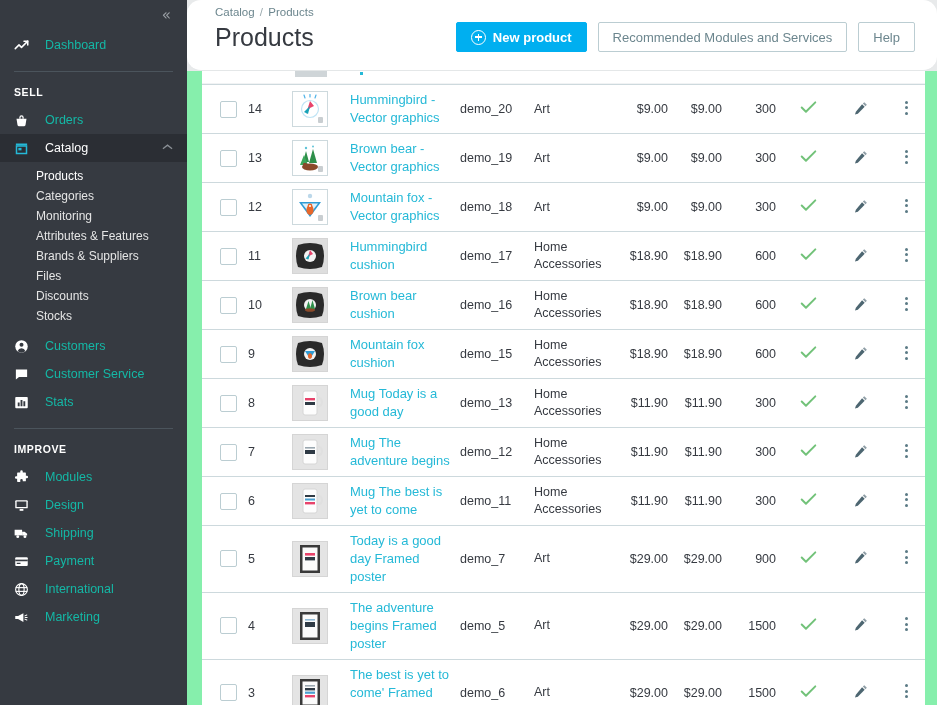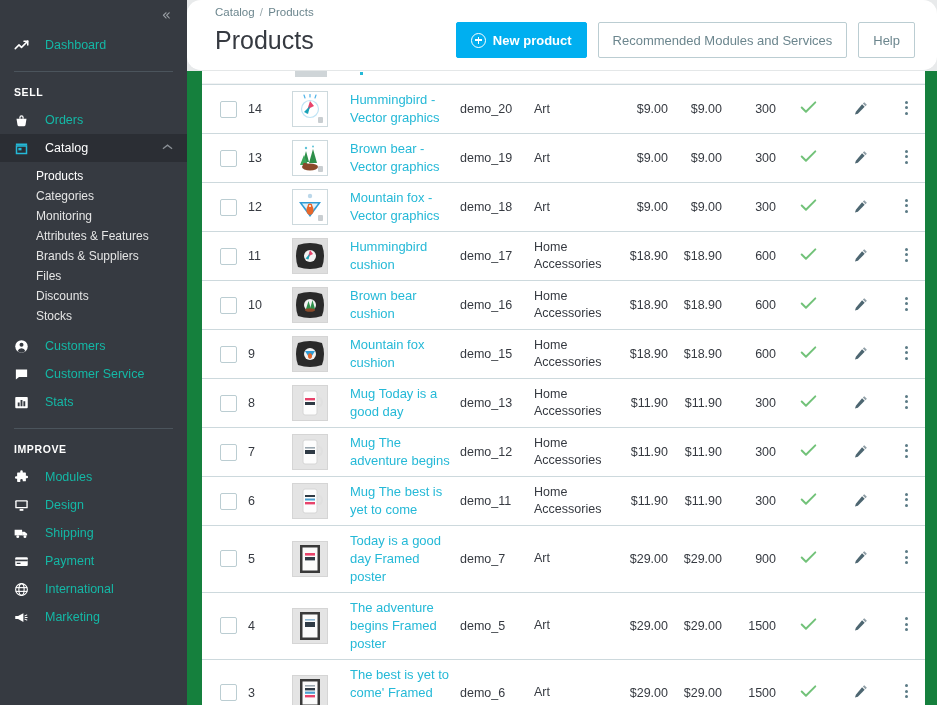--- a/index.html
+++ b/index.html
@@ -138,7 +138,7 @@
     font-size: 13px;
     border-radius: 2px;
     padding: 0 14px;
-    height: 36px;
+    height: 30px;
     display: inline-flex;
     align-items: center;
     gap: 7px;

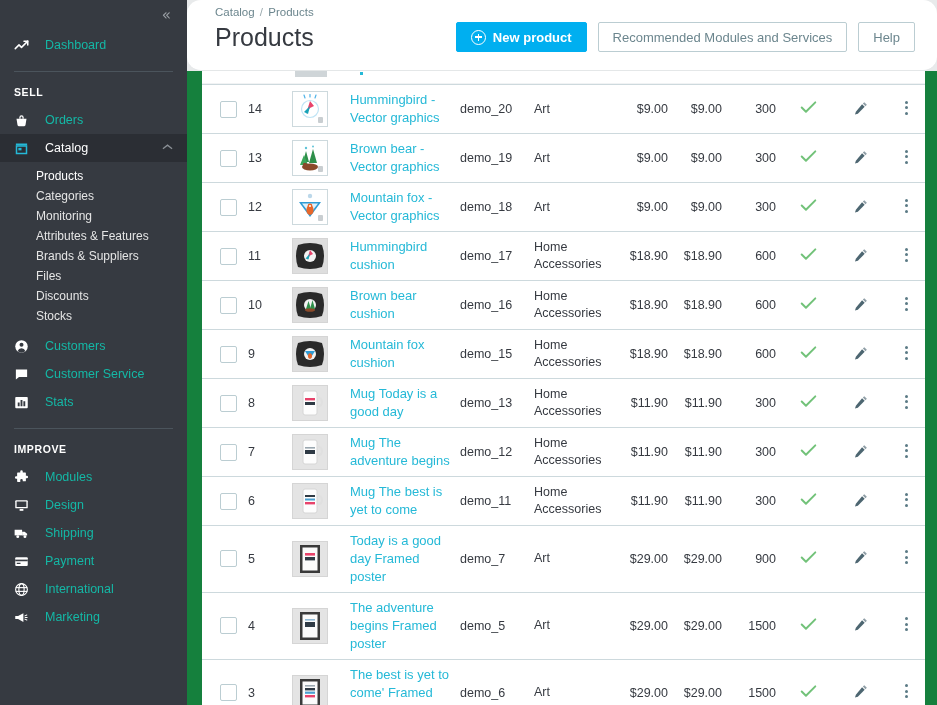--- a/index.html
+++ b/index.html
@@ -176,7 +176,7 @@
   .content-area {
     position: relative;
     height: 634px;
-    background: #15803d;
+    background: #86efac;
     padding-left: 15px;
     padding-right: 12px;
   }

